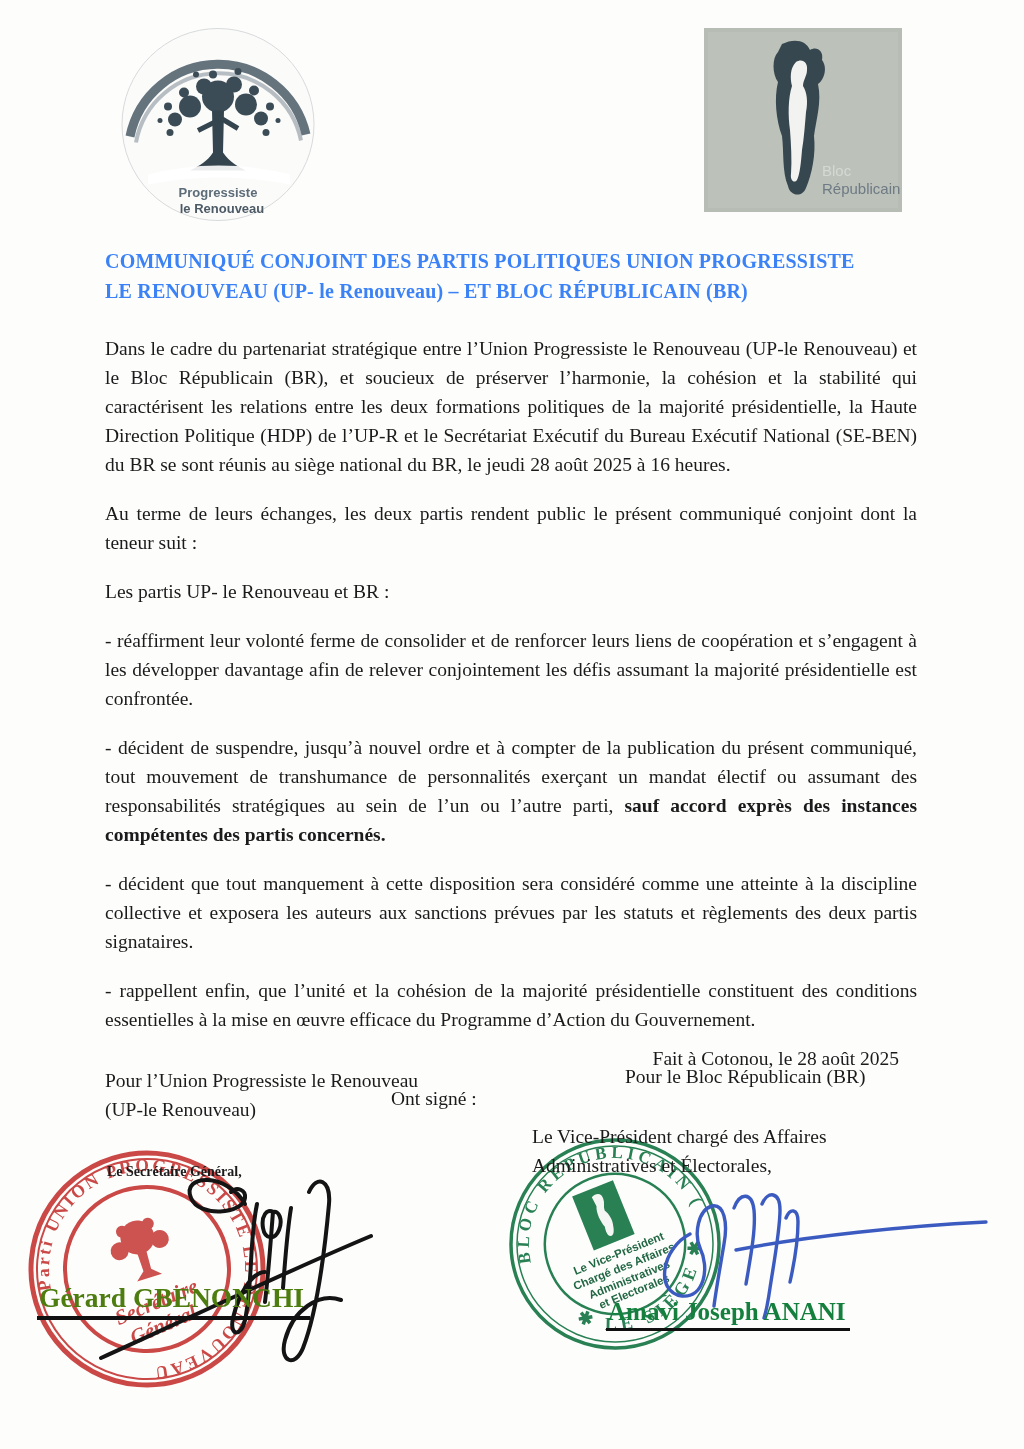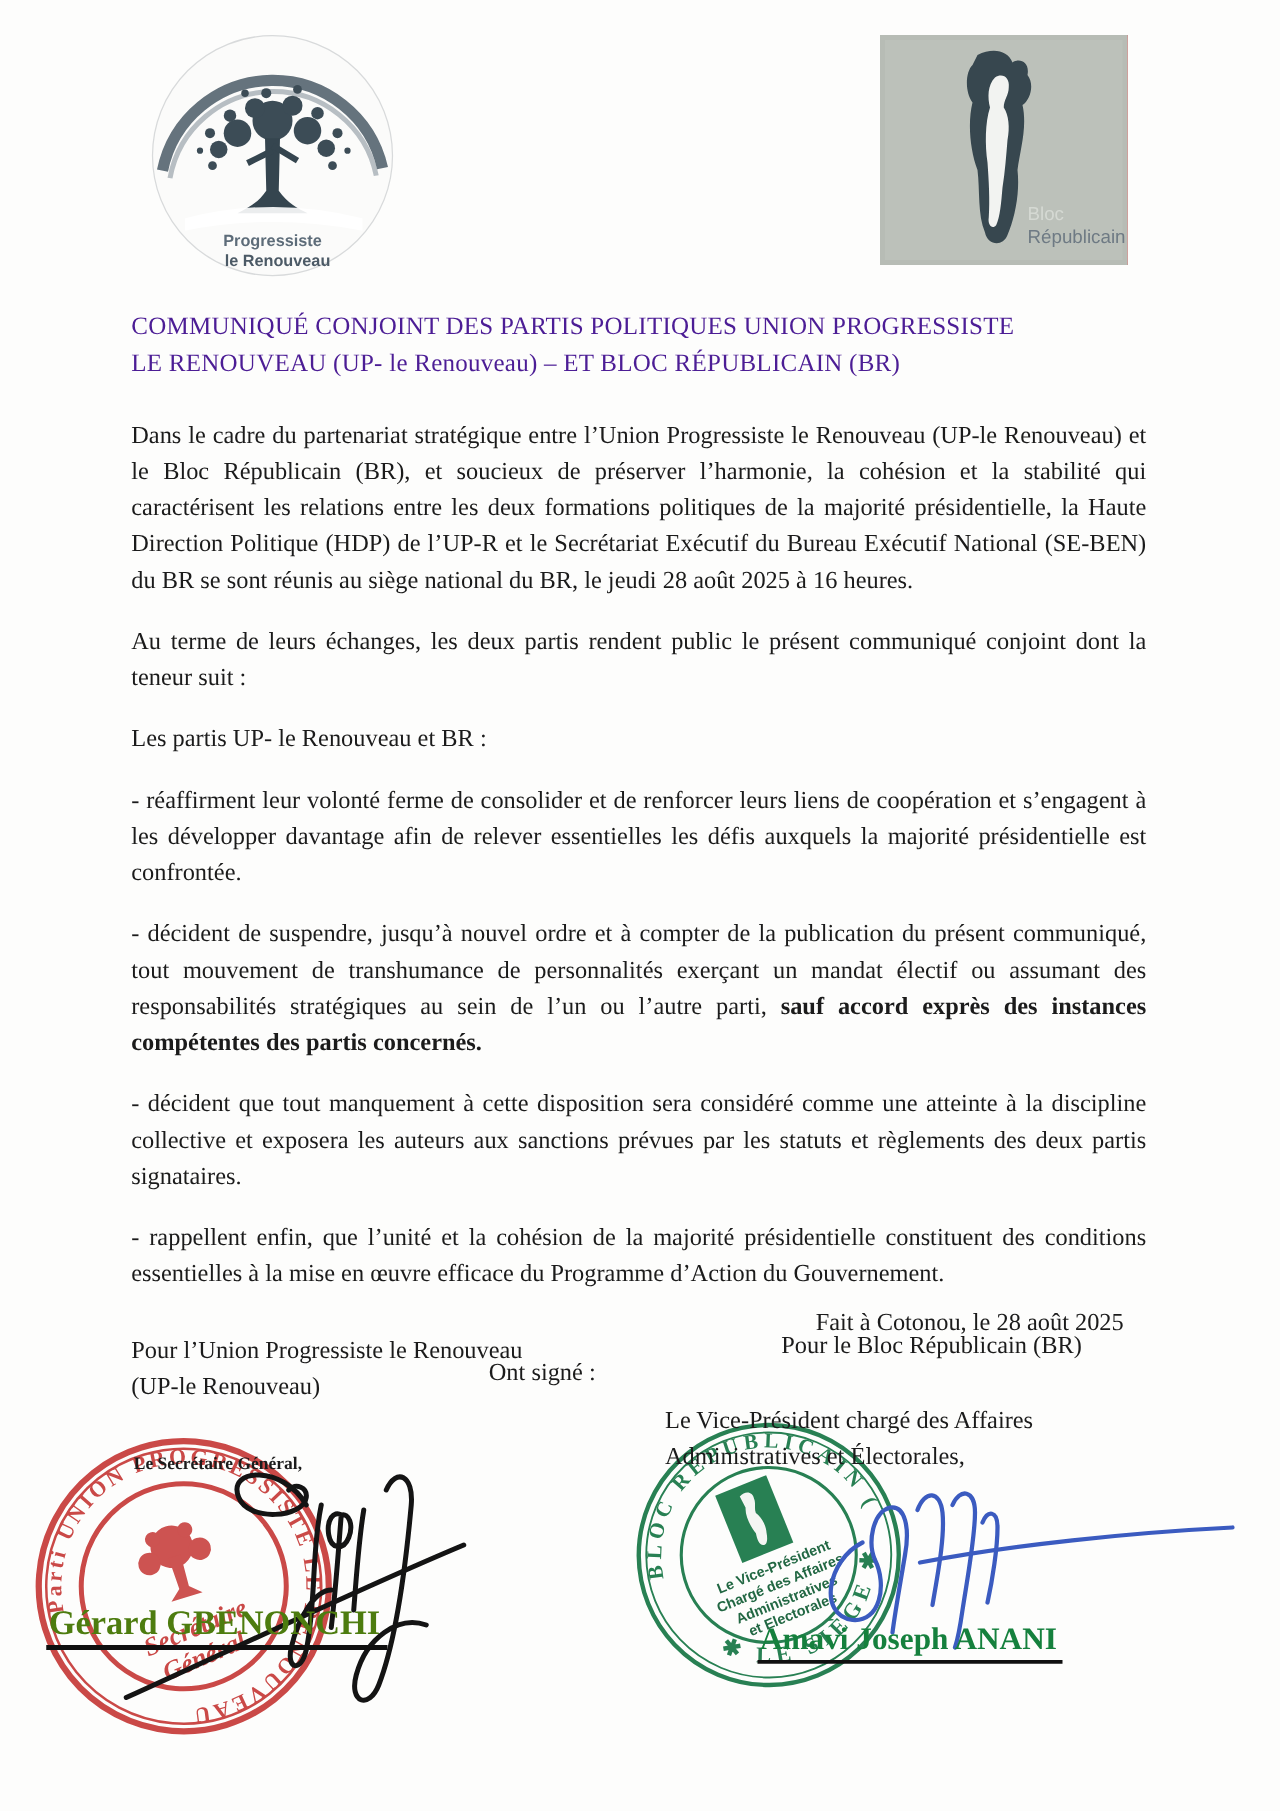--- a/index.html
+++ b/index.html
@@ -21,7 +21,7 @@
   
   .content { position:absolute; left:105px; top:246px; width:812px; }
   .doc-title {
-    font-weight:normal; font-size:20px; line-height:30px; color:#4c1d95;
+    font-weight:bold; font-size:20px; line-height:30px; color:#3b82f6;
     letter-spacing:.2px;
   }
   .para { font-size:19.5px; line-height:29px; text-align:justify; margin-top:20px; }

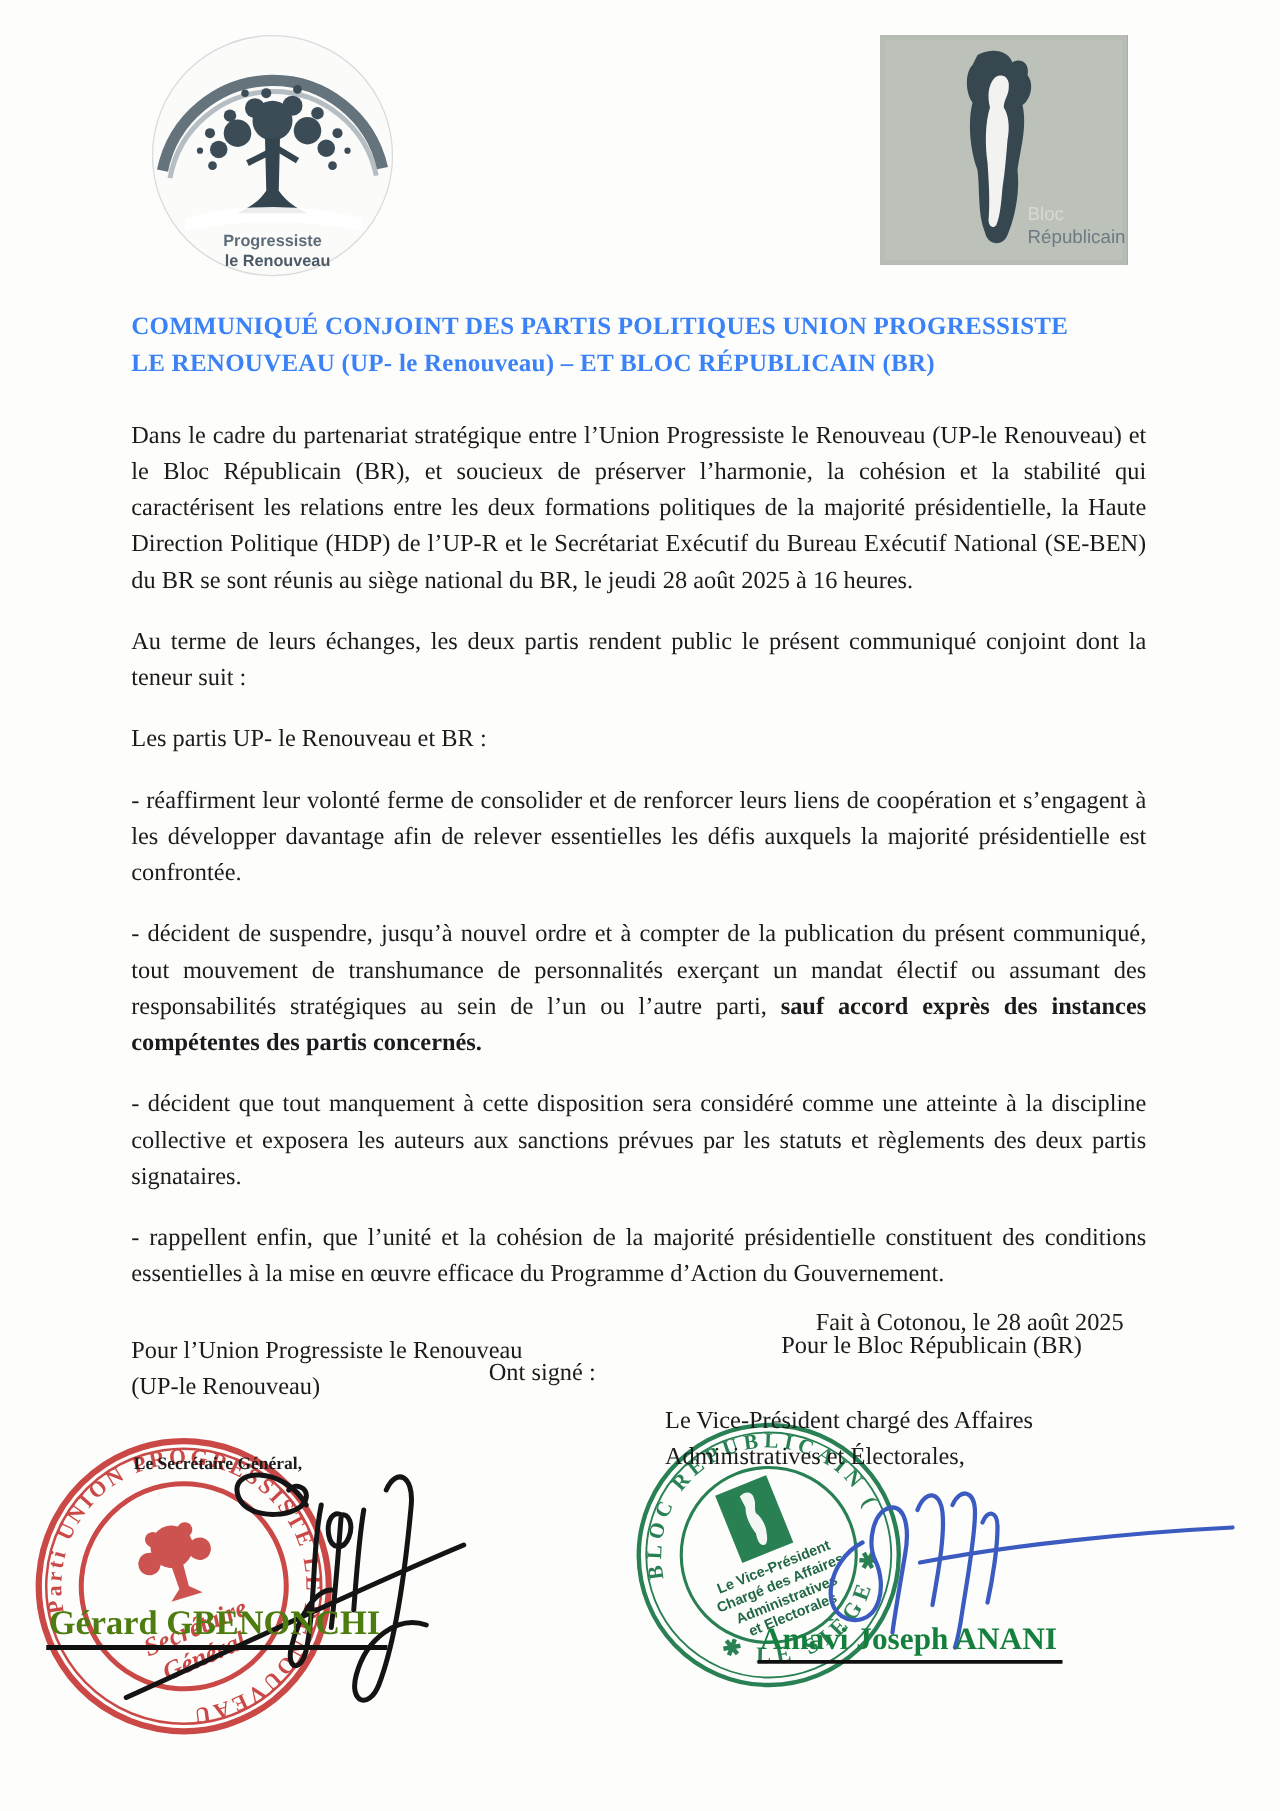--- a/index.html
+++ b/index.html
@@ -122,7 +122,7 @@
     <p class="para first">Dans le cadre du partenariat stratégique entre l’Union Progressiste le Renouveau (UP-le Renouveau) et le Bloc Républicain (BR), et soucieux de préserver l’harmonie, la cohésion et la stabilité qui caractérisent les relations entre les deux formations politiques de la majorité présidentielle, la Haute Direction Politique (HDP) de l’UP-R et le Secrétariat Exécutif du Bureau Exécutif National (SE-BEN) du BR se sont réunis au siège national du BR, le jeudi 28 août 2025 à 16 heures.</p>
     <p class="para">Au terme de leurs échanges, les deux partis rendent public le présent communiqué conjoint dont la teneur suit :</p>
     <p class="para">Les partis UP- le Renouveau et BR :</p>
-    <p class="para">-  réaffirment leur volonté ferme de consolider et de renforcer leurs liens de coopération et s’engagent à les développer davantage afin de relever essentielles les défis auxquels la majorité présidentielle est confrontée.</p>
+    <p class="para">-  réaffirment leur volonté ferme de consolider et de renforcer leurs liens de coopération et s’engagent à les développer davantage afin de relever conjointement les défis assumant la majorité présidentielle est confrontée.</p>
     <p class="para"><span>- décident de suspendre, jusqu’à nouvel ordre et à compter de la publication du présent communiqué, tout mouvement de transhumance de personnalités exerçant un mandat électif ou assumant des responsabilités stratégiques au sein de l’un ou l’autre parti, </span><span class="bold-run">sauf accord exprès des instances compétentes des partis concernés.</span></p>
     <p class="para">- décident que tout manquement à cette disposition sera considéré comme une atteinte à la discipline collective et exposera les auteurs aux sanctions prévues par les statuts et règlements des deux partis signataires.</p>
     <p class="para">- rappellent enfin, que l’unité et la cohésion de la majorité présidentielle constituent des conditions essentielles à la mise en œuvre efficace du Programme d’Action du Gouvernement.</p>

